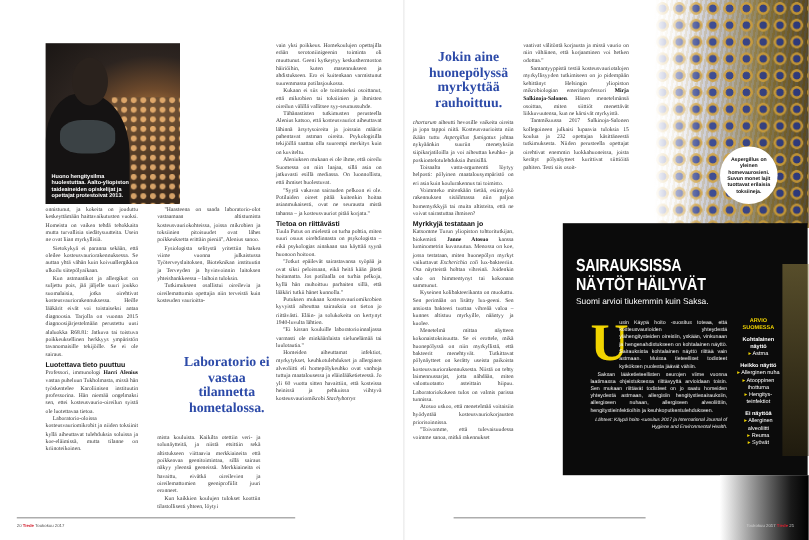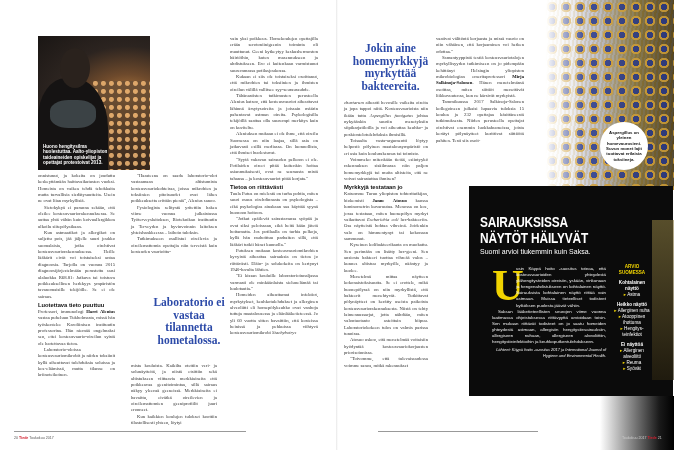--- a/index.html
+++ b/index.html
@@ -119,7 +119,7 @@
   <span>Toukokuu 2017</span>
 </div>
 
-<div class="pull pull2">Jokin aine homemyrkkyjä myrkyttää bakteereita.</div>
+<div class="pull pull2">Jokin aine huonepölyssä myrkyttää rauhoittuu.</div>
 <div class="col" style="left:344px; top:100px; width:84px;">
   <p class="noind"><i>chartarum</i><span> aiheutti hevosille vaikeita oireita ja jopa tappoi niitä. Kosteusvaurioista niin ikään tuttu </span><i>Aspergillus fumigatus</i><span> johtaa nykyäänkin suuriin menetyksiin siipikarjatiloilla ja voi aiheuttaa keuhko- ja poskiontelotulehduksia ihmisillä.</span></p>
   <p>Toisaalta vasta-argumentti löytyy helposti: pölyinen maatalousympäristö on eri asia kuin koulurakennus tai toimisto.</p>

